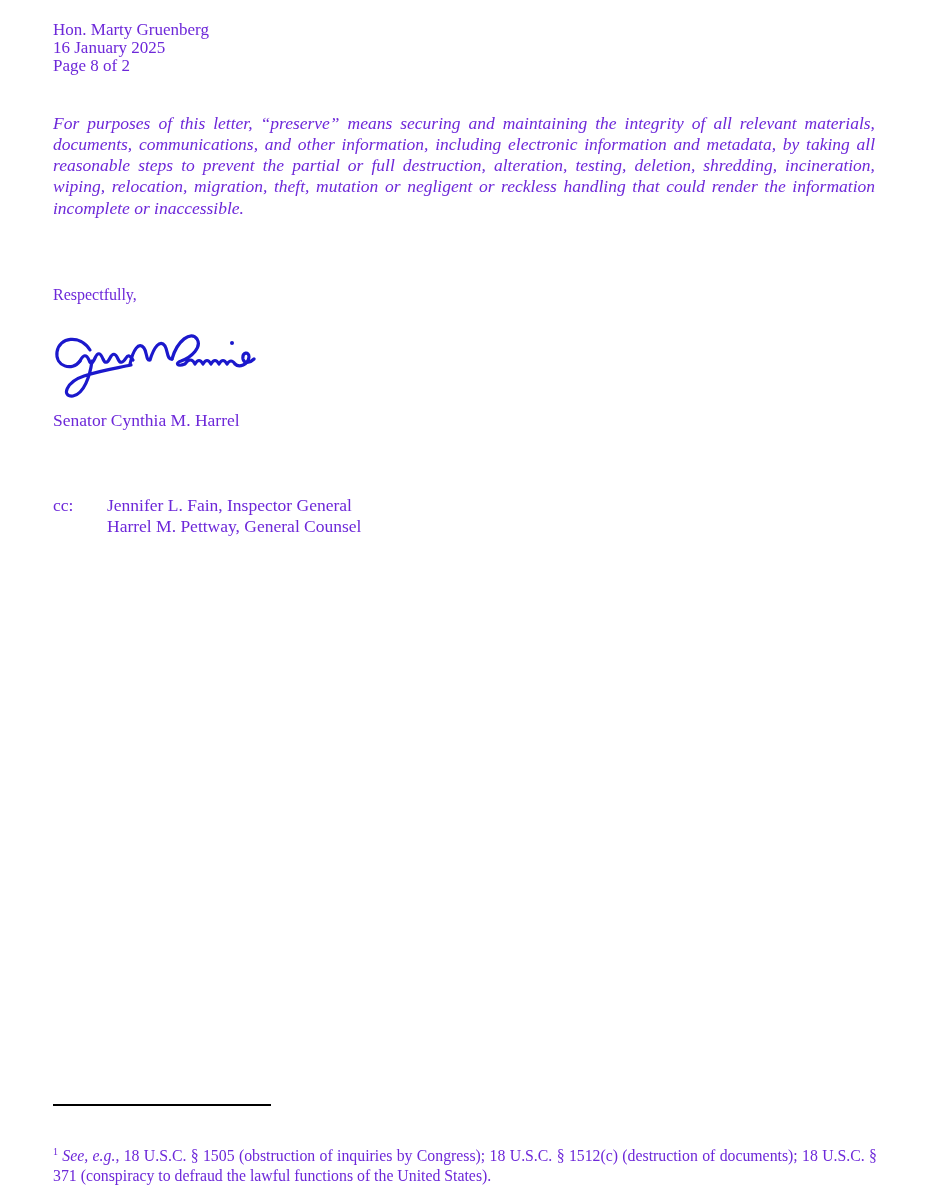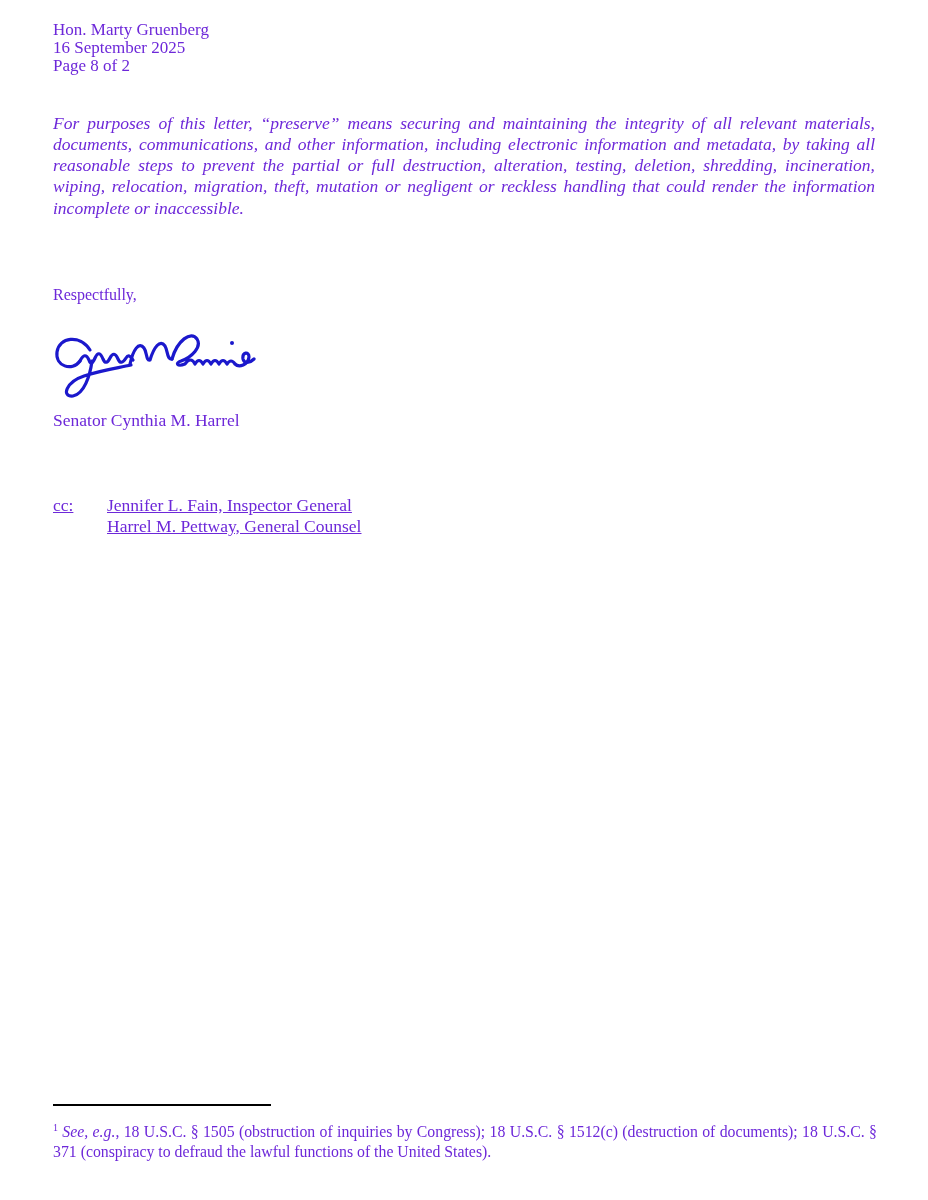--- a/index.html
+++ b/index.html
@@ -102,7 +102,7 @@
 
   <div class="header-block">
     <div>Hon. Marty Gruenberg</div>
-    <div>16 September 2025</div>
+    <div>16 January 2025</div>
     <div>Page 8 of 2</div>
   </div>
 

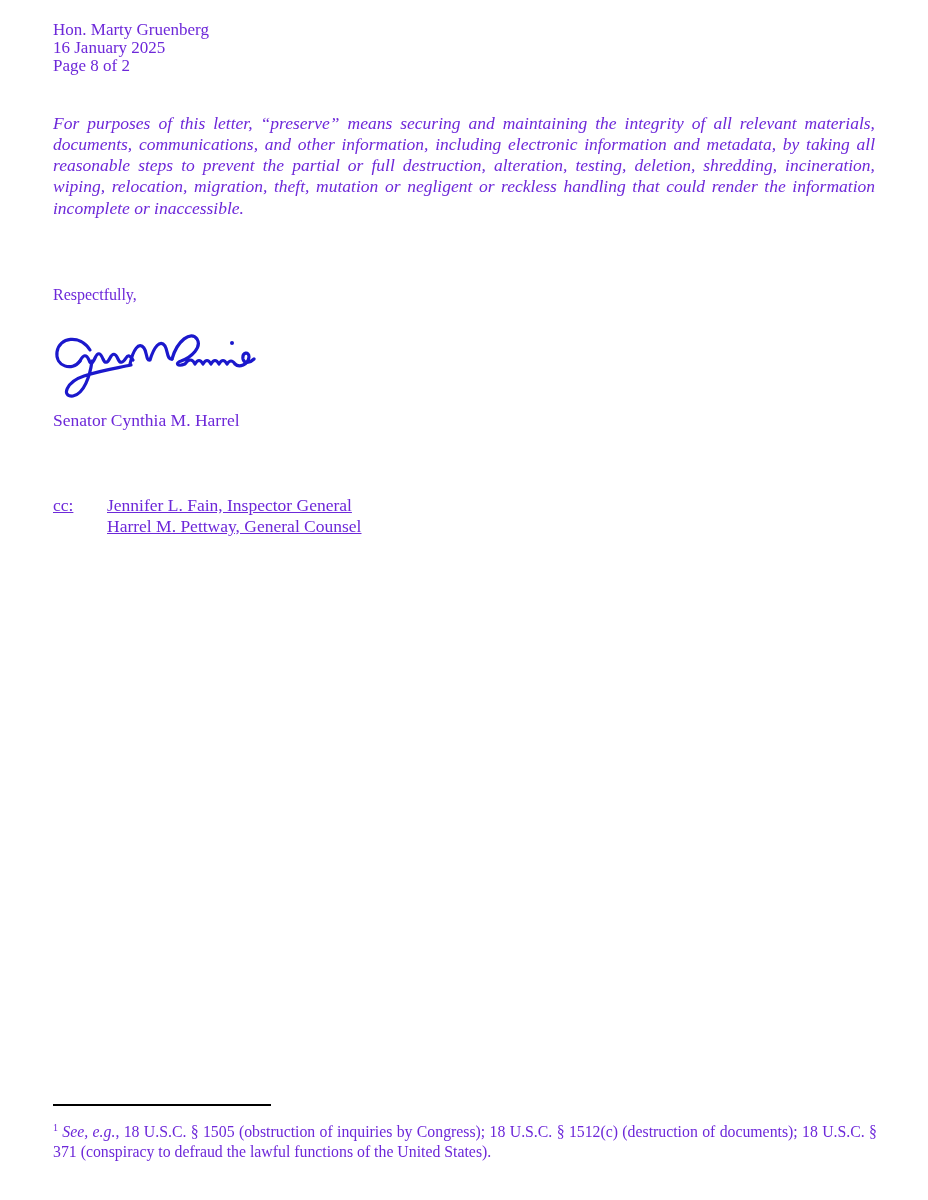--- a/index.html
+++ b/index.html
@@ -66,7 +66,6 @@
     font-size: 17.5px;
     line-height: 21.3px;
     display: flex;
-    text-decoration: underline;
   }
   .cc-label { width: 54px; }
   .cc-names div { white-space: nowrap; }

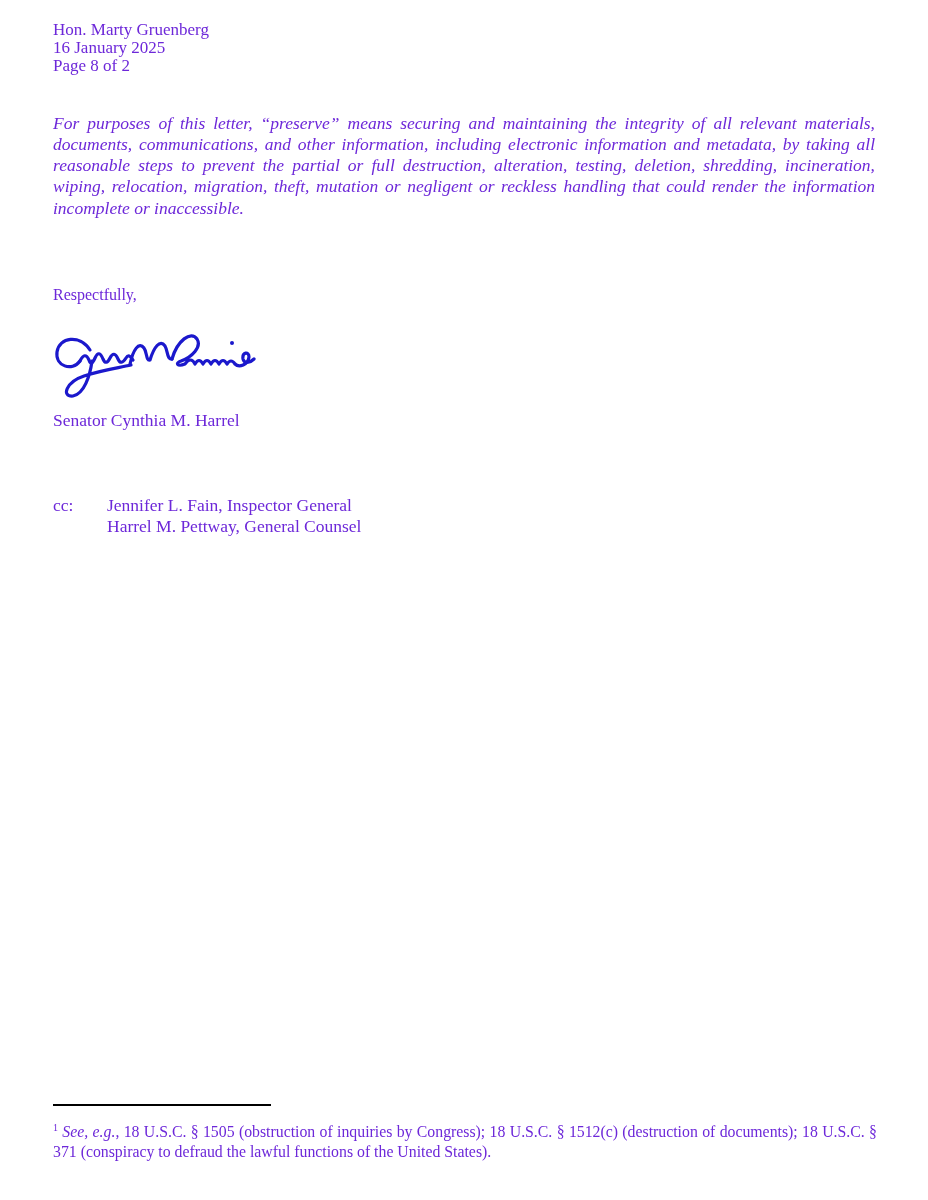--- a/index.html
+++ b/index.html
@@ -79,7 +79,7 @@
   }
   .footnote {
     position: absolute;
-    top: 1078px;
+    top: 1102px;
     left: 53px;
     width: 824px;
     font-size: 15.8px;

